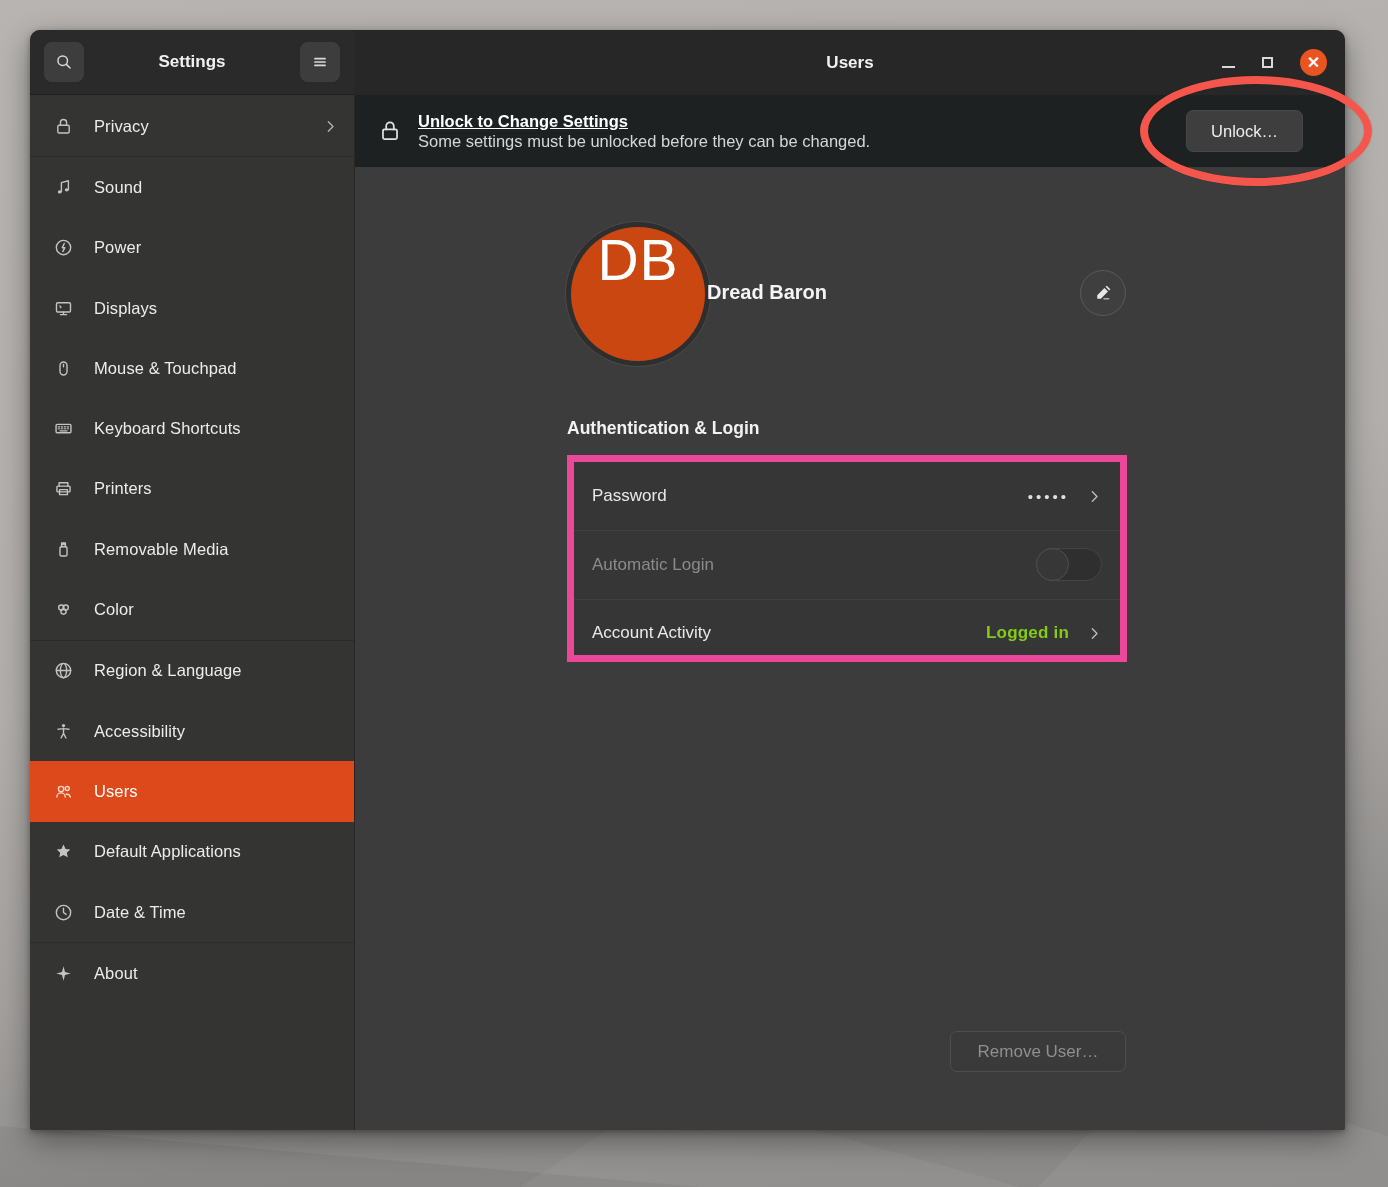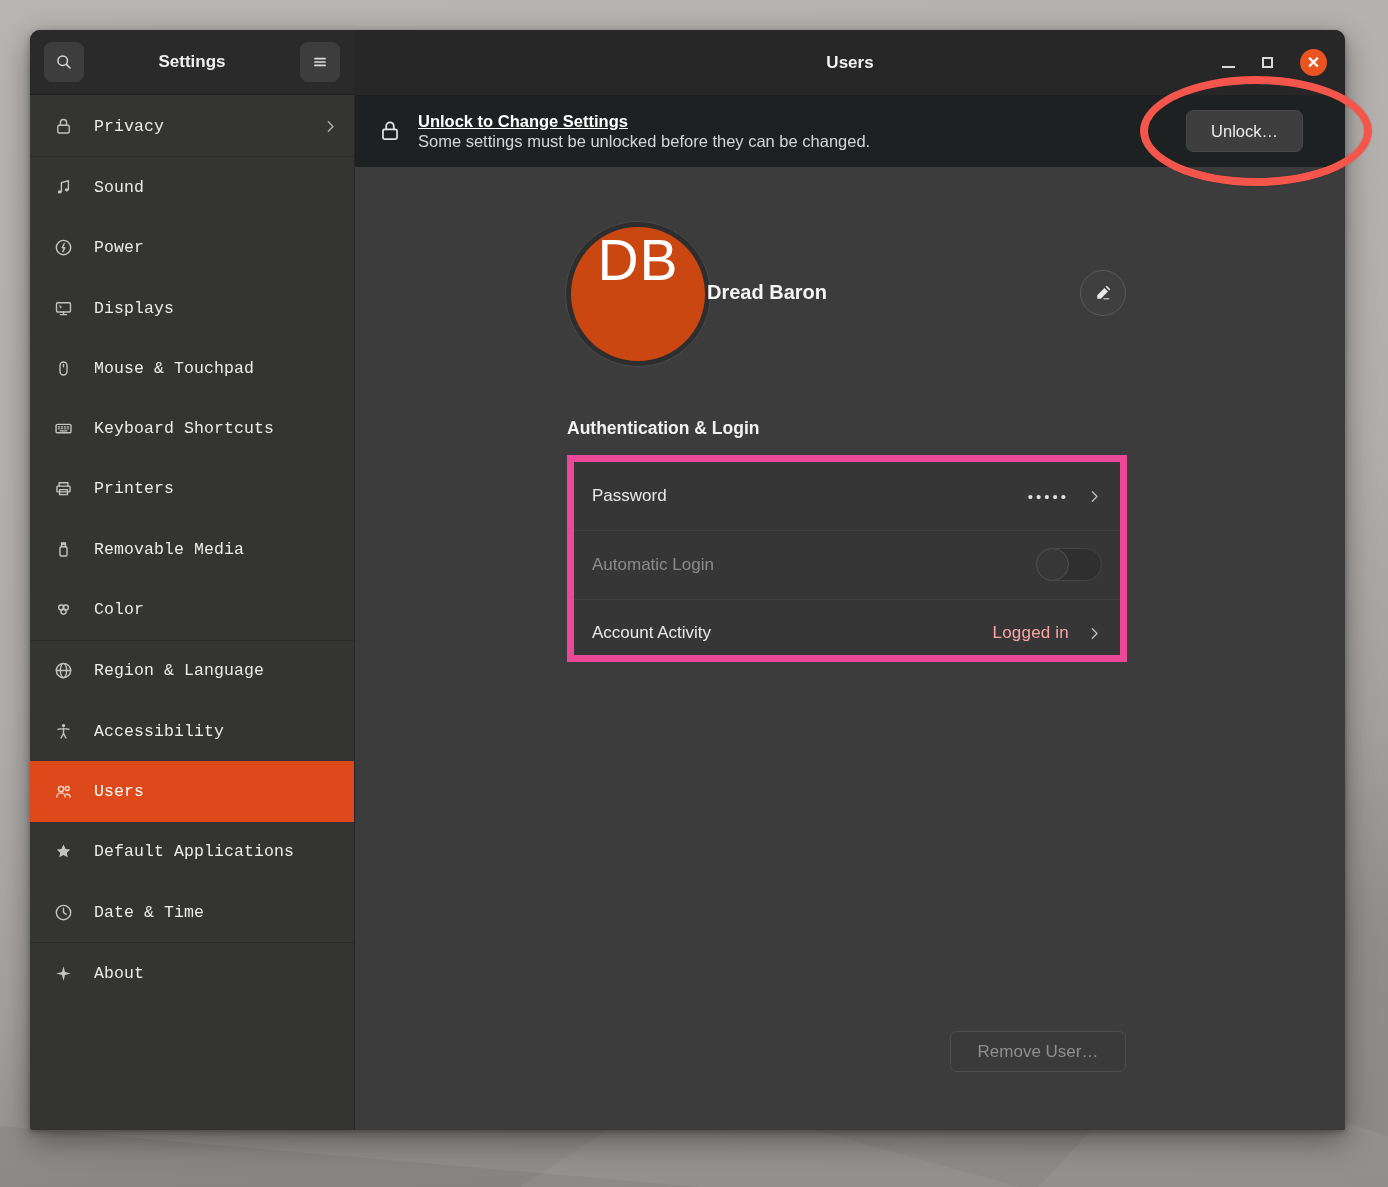--- a/index.html
+++ b/index.html
@@ -30,7 +30,7 @@
   .sidebar-title { font-weight:bold; font-size:17px; color:#f1f1f1; }
   .side-list { flex:1; overflow:hidden; padding-top:1px; }
   .side-row { height:60.3px; display:flex; align-items:center; gap:19px;
-    padding:0 16px 0 21px; color:#ececec; cursor:pointer;font-family:Liberation Mono, monospace; }
+    padding:0 16px 0 21px; color:#ececec; cursor:pointer; }
   .side-row .ico { width:24px; height:24px; display:flex; align-items:center; justify-content:center;
     color:#c3c3c1; flex:0 0 24px; }
   .side-row .lbl { flex:1; font-size:16.5px; letter-spacing:.1px; }

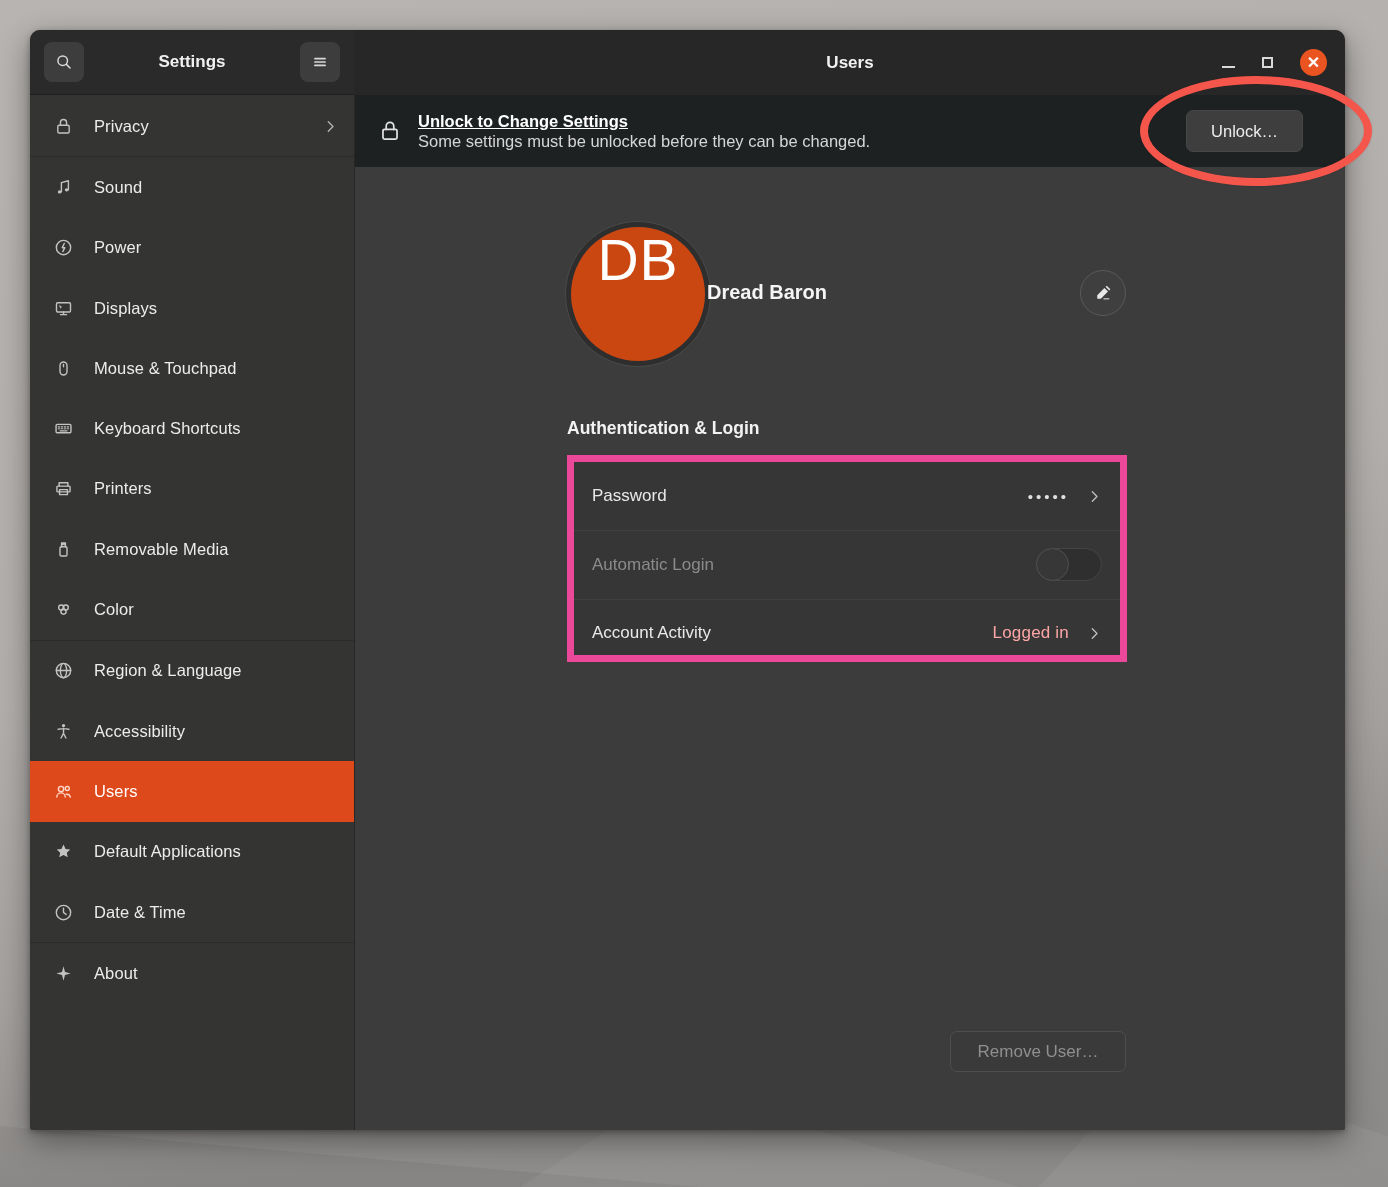--- a/index.html
+++ b/index.html
@@ -86,7 +86,7 @@
   .auth-row .rl { flex:1; color:#e9e9e9; font-size:17px; }
   .auth-row.disabled .rl { color:#8b8b8b; }
   .auth-row .rv { color:#e0e0e0; font-size:15px; letter-spacing:3px; }
-  .auth-row .rv.muted { color:#fca5a5; font-size:17px; letter-spacing:.2px; }
+  .auth-row .rv.muted { color:#84cc16; font-size:17px; letter-spacing:.2px;font-weight:bold; }
   .auth-row .chev { color:#bdbdbd; display:flex; align-items:center; }
 
   .toggle { width:66px; height:33px; border-radius:17px; background:#2f2f2f;

